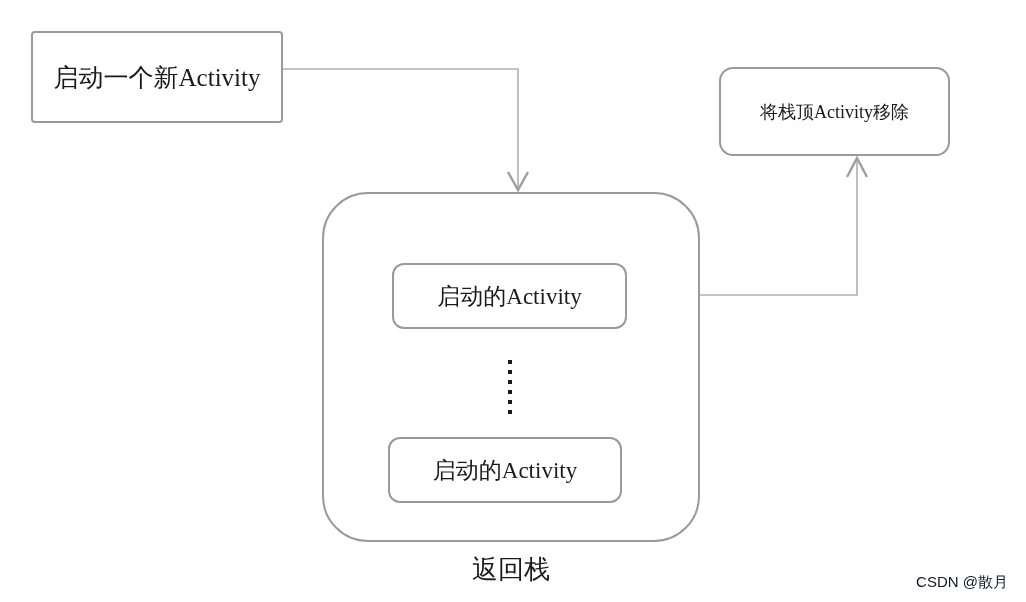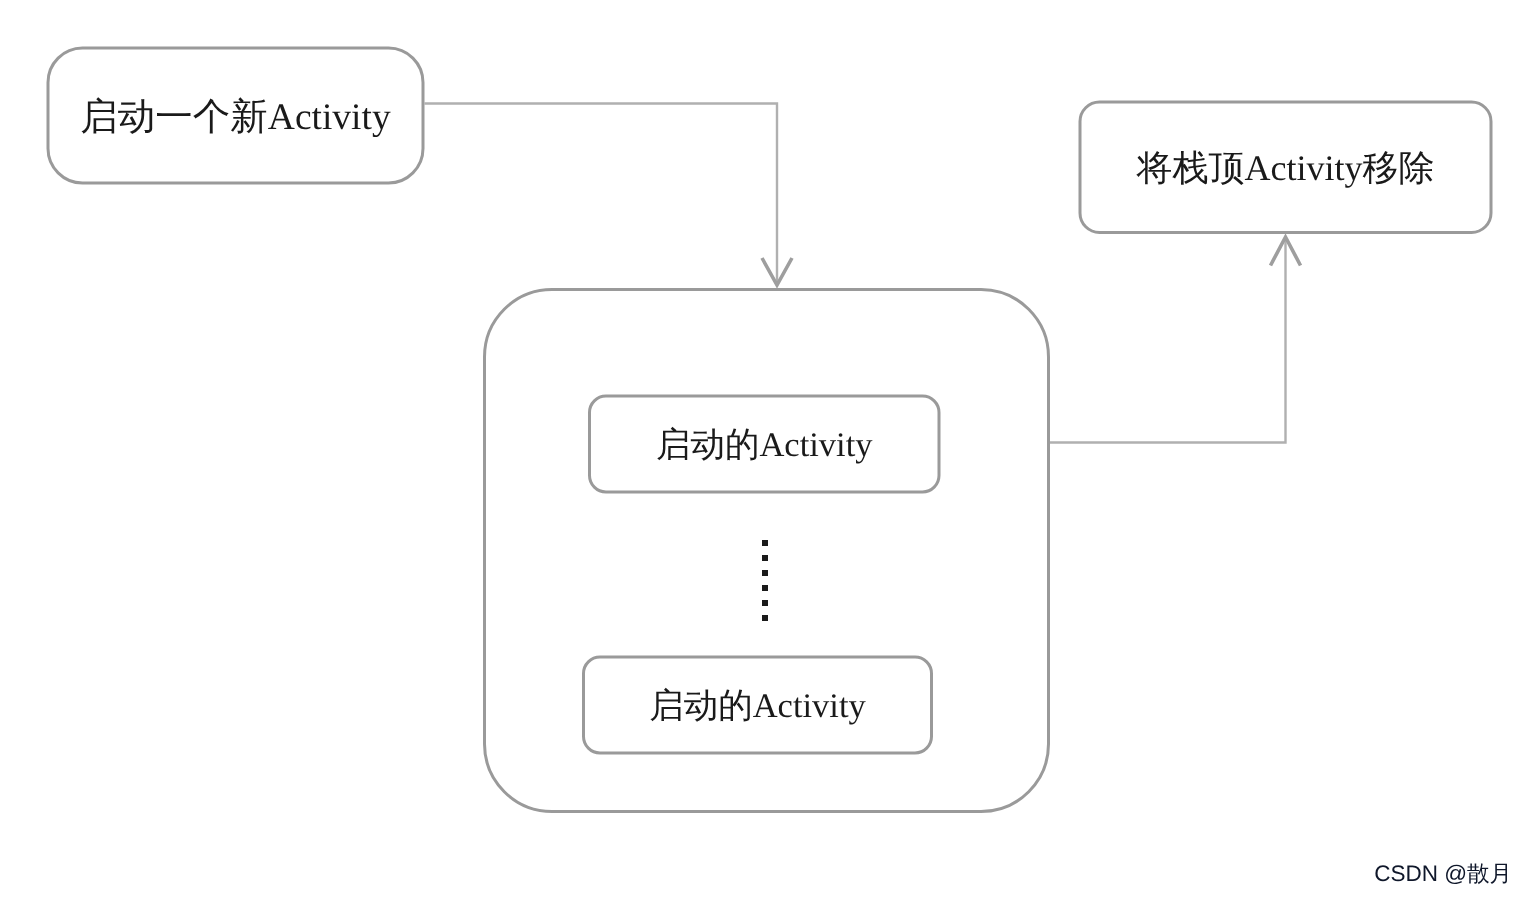--- a/index.html
+++ b/index.html
@@ -43,7 +43,7 @@
     top: 31px;
     width: 252px;
     height: 92px;
-    border-radius: 24px;
+    border-radius: 4px;
     font-size: 25px;
   }
 

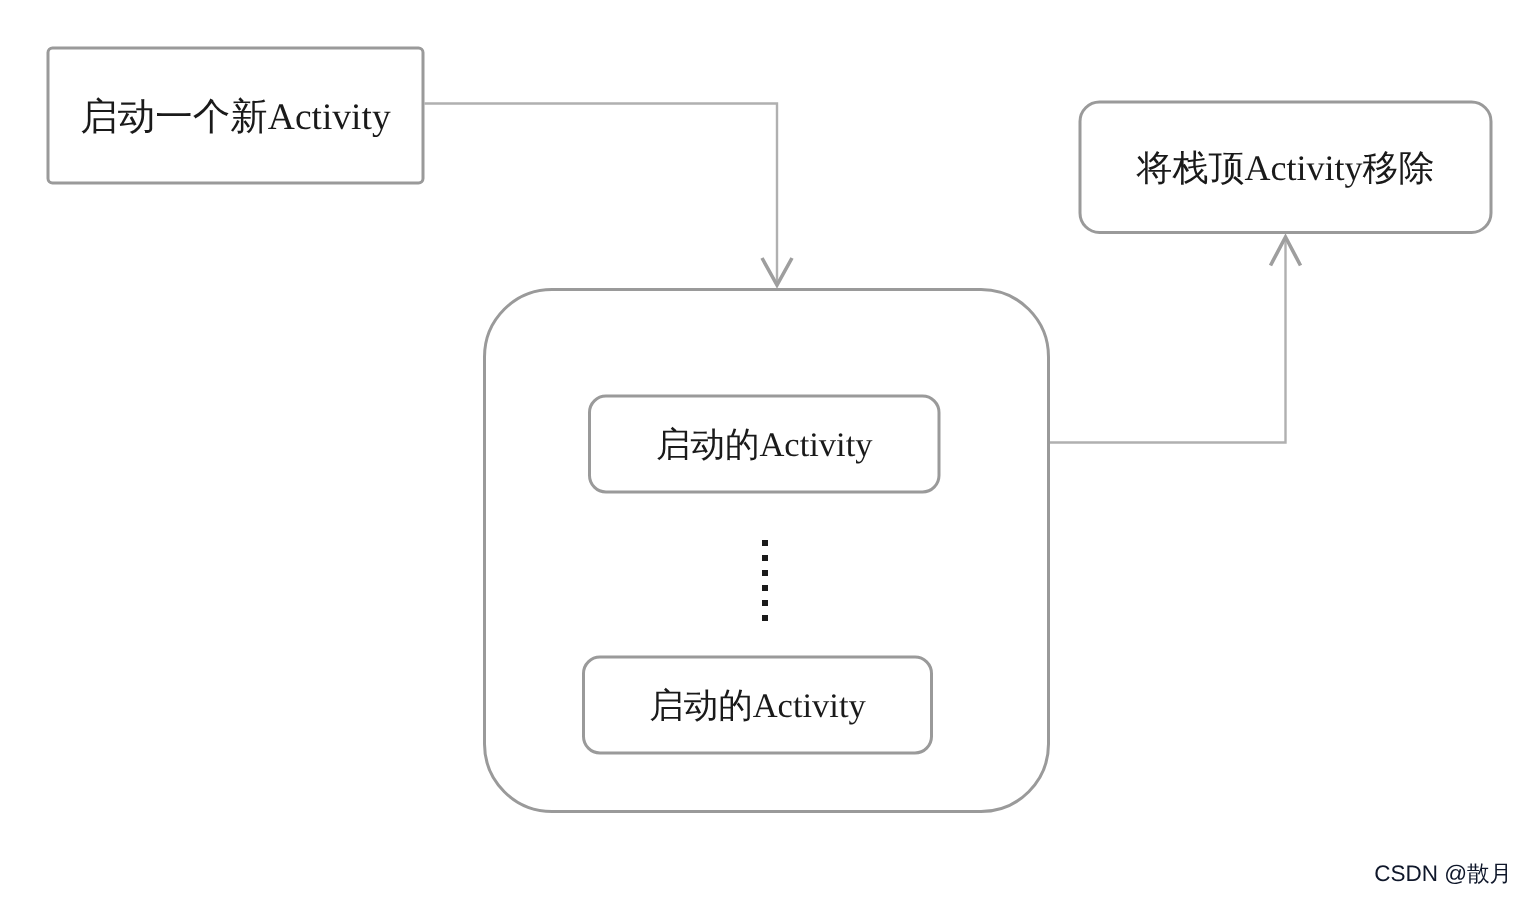--- a/index.html
+++ b/index.html
@@ -51,10 +51,10 @@
   #node-pop-top {
     left: 719px;
     top: 67px;
-    width: 276px;
+    width: 231px;
     height: 89px;
     border-radius: 14px;
-    font-size: 24px;
+    font-size: 18px;
   }
 
   

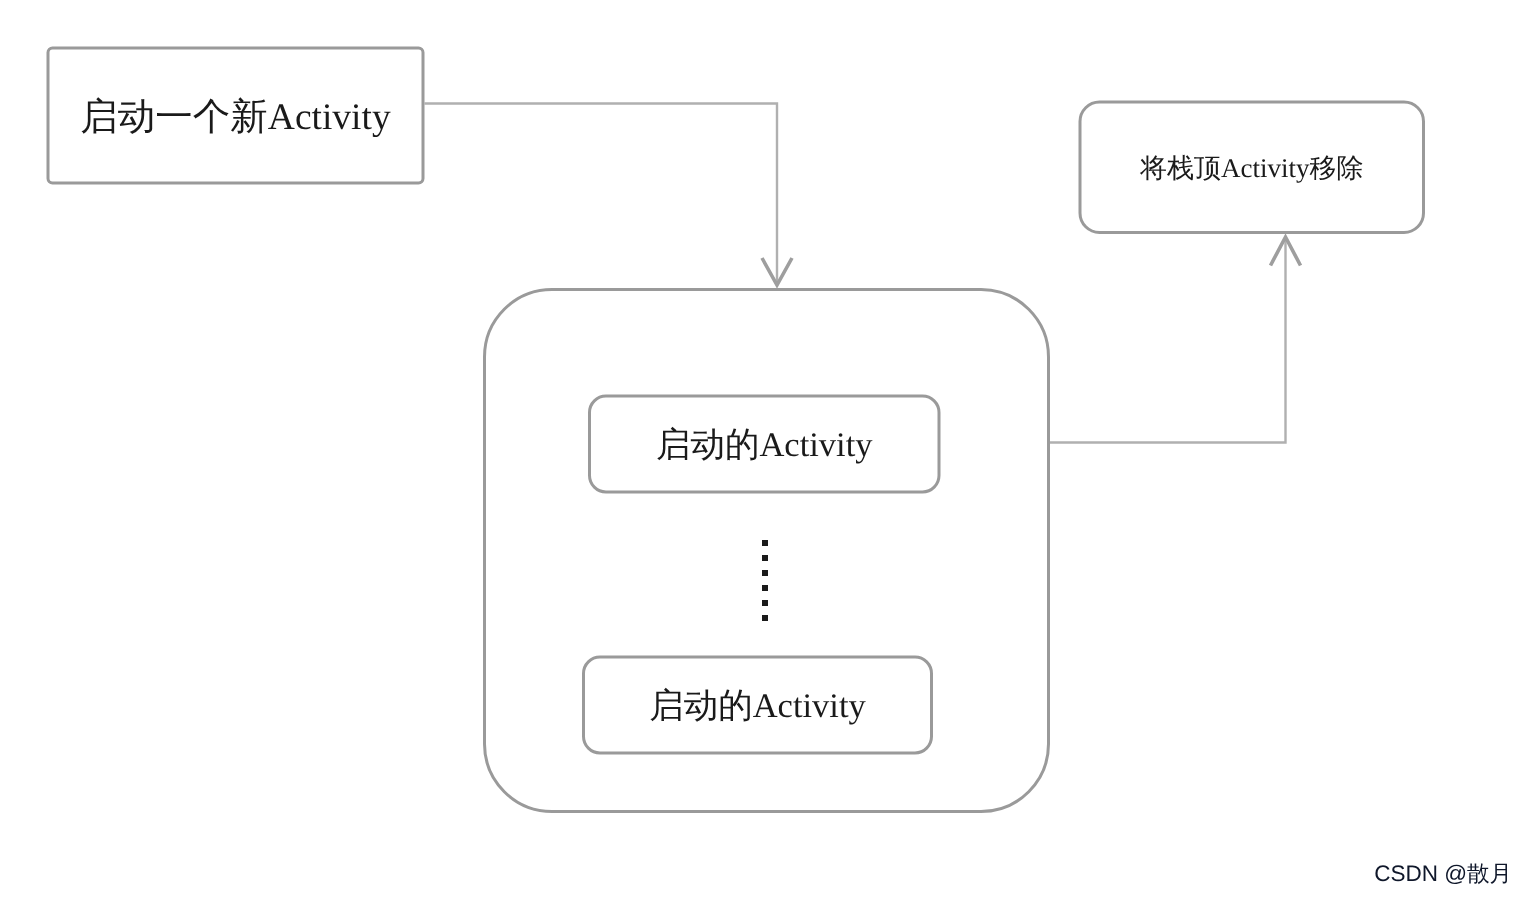--- a/index.html
+++ b/index.html
@@ -174,6 +174,7 @@
     <span>启动的Activity</span>
   </div>
 
+  <div id="back-stack-caption">返回栈</div>
 
   <div id="watermark">CSDN @散月</div>
 

